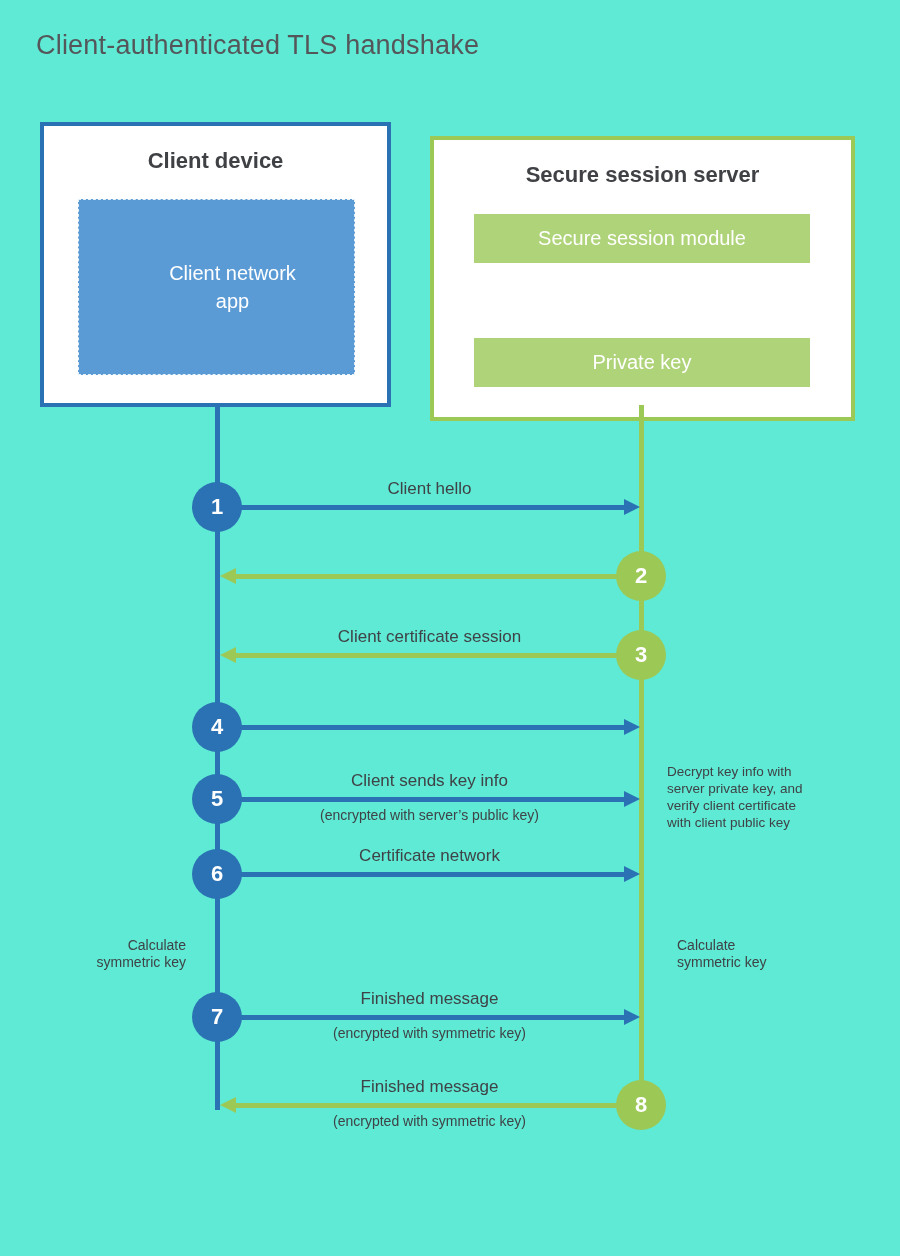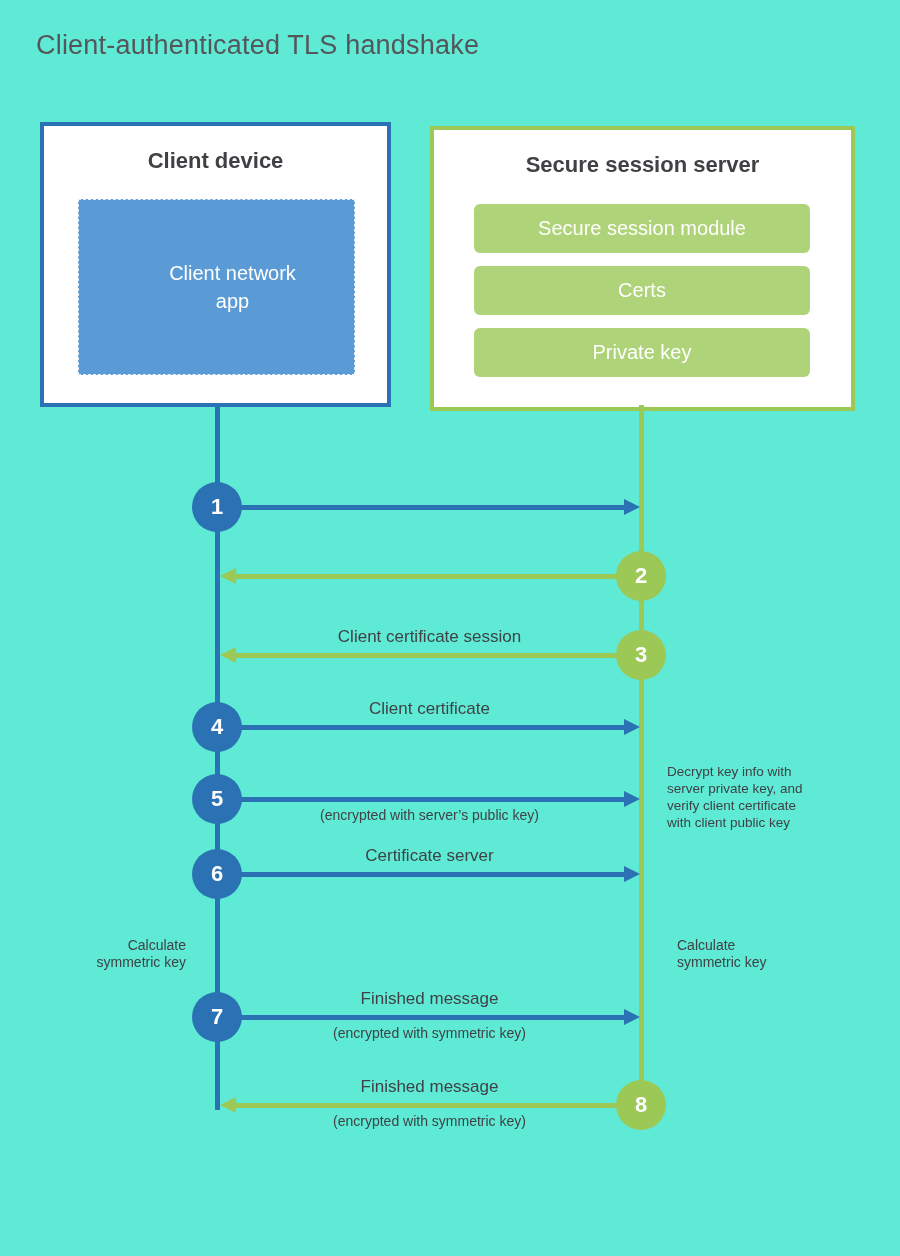--- a/index.html
+++ b/index.html
@@ -60,7 +60,7 @@
     </div>
   </div>
 
-  <div class="abs server-box" style="left:430px;top:126px;width:425px;height:285px;">
+  <div class="abs server-box" style="left:430px;top:136px;width:425px;height:285px;">
     <div class="abs box-title">Secure session server</div>
     <div class="abs module-bar" style="left:40px;top:74px;width:336px;height:49px;">Secure session module</div>
     <div class="abs module-bar" style="left:40px;top:136px;width:336px;height:49px;">Certs</div>

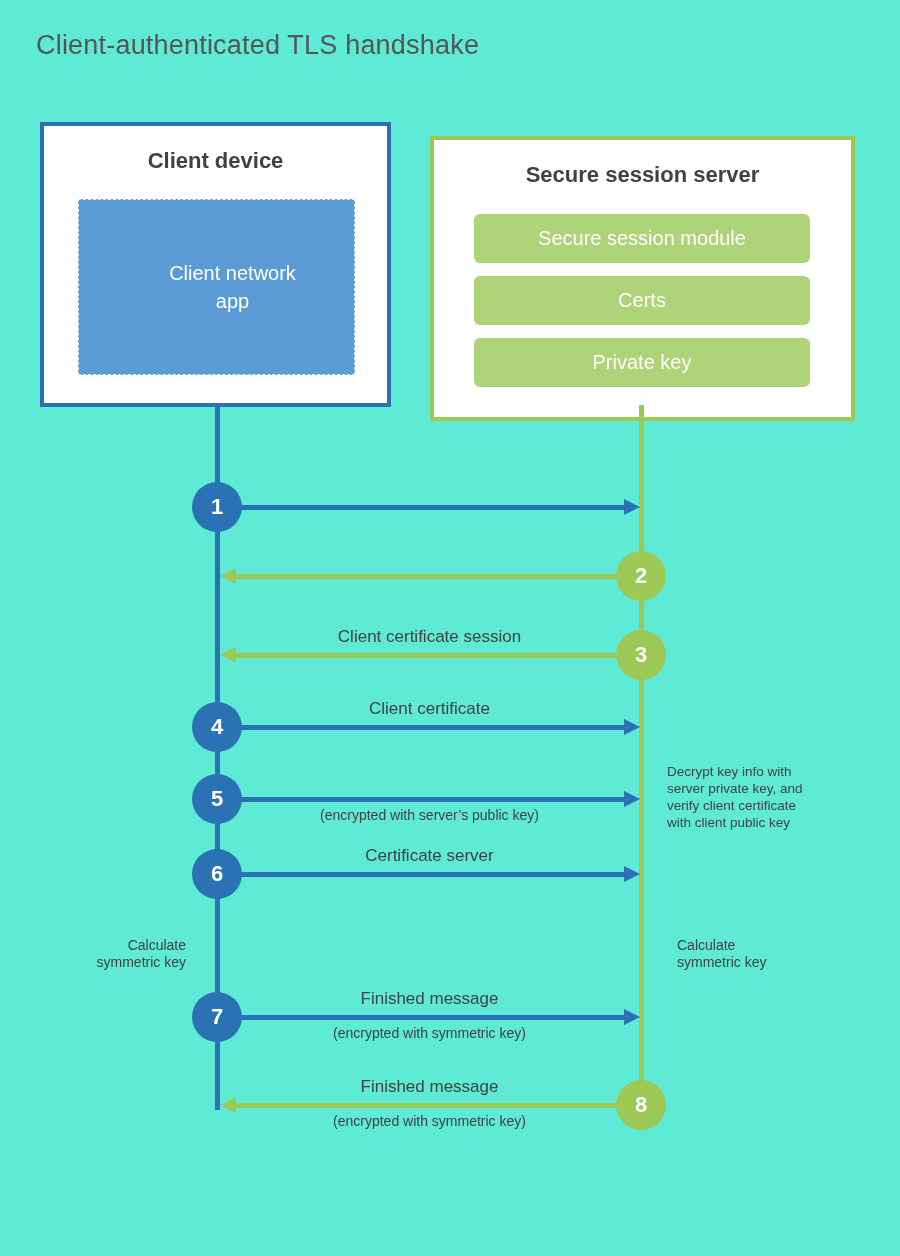--- a/index.html
+++ b/index.html
@@ -22,7 +22,7 @@
   }
   .module-bar{
     background:#AFD378;color:#fff;font-size:20px;
-    display:flex;align-items:center;justify-content:center;text-align:left;border-radius:6px;
+    display:flex;align-items:center;justify-content:center;text-align:left;
   }
   
   .vline-blue{width:5px;background:#2B72B4;}

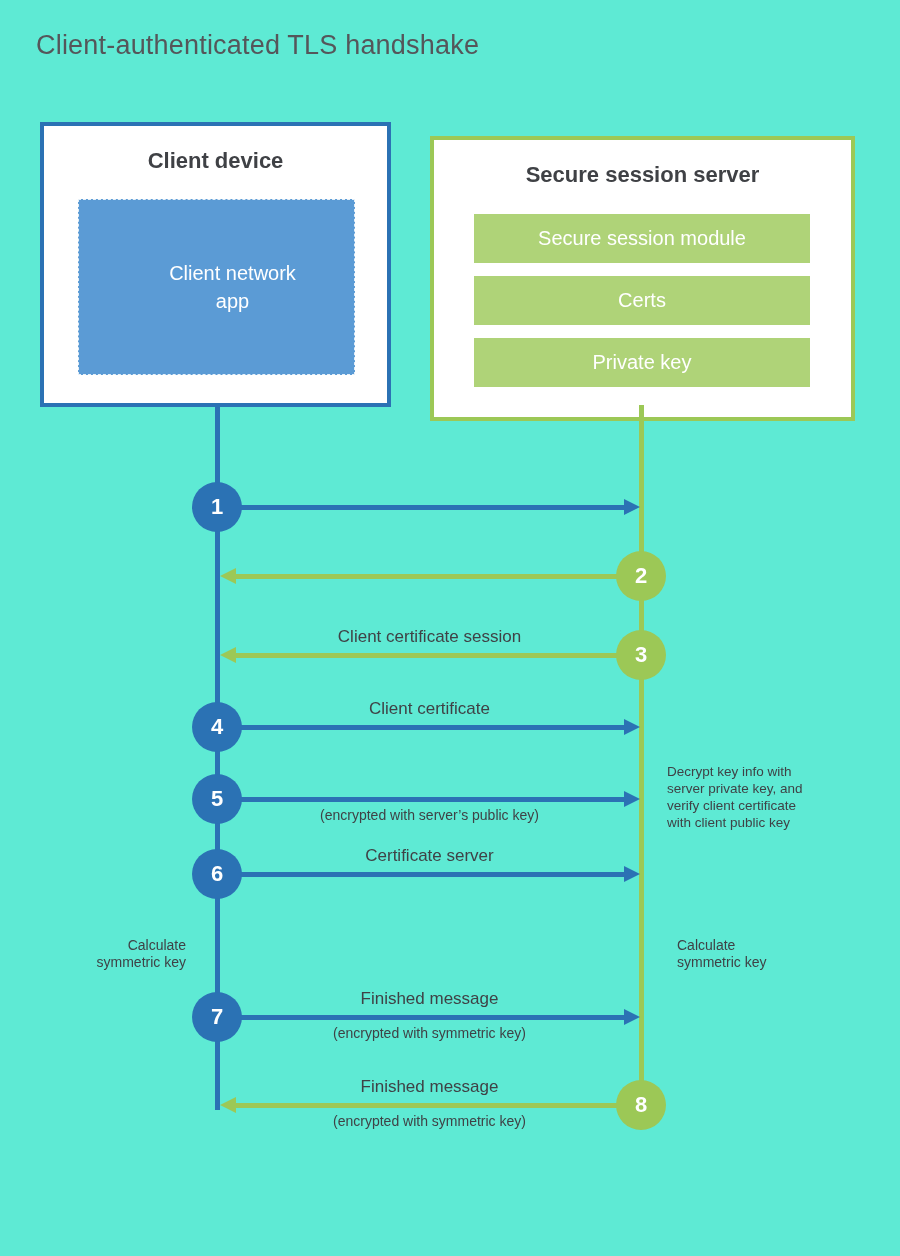--- a/index.html
+++ b/index.html
@@ -63,7 +63,6 @@
   <div class="abs server-box" style="left:430px;top:136px;width:425px;height:285px;">
     <div class="abs box-title">Secure session server</div>
     <div class="abs module-bar" style="left:40px;top:74px;width:336px;height:49px;">Secure session module</div>
-    <div class="abs module-bar" style="left:40px;top:136px;width:336px;height:49px;">Certs</div>
     <div class="abs module-bar" style="left:40px;top:198px;width:336px;height:49px;">Private key</div>
   </div>
 

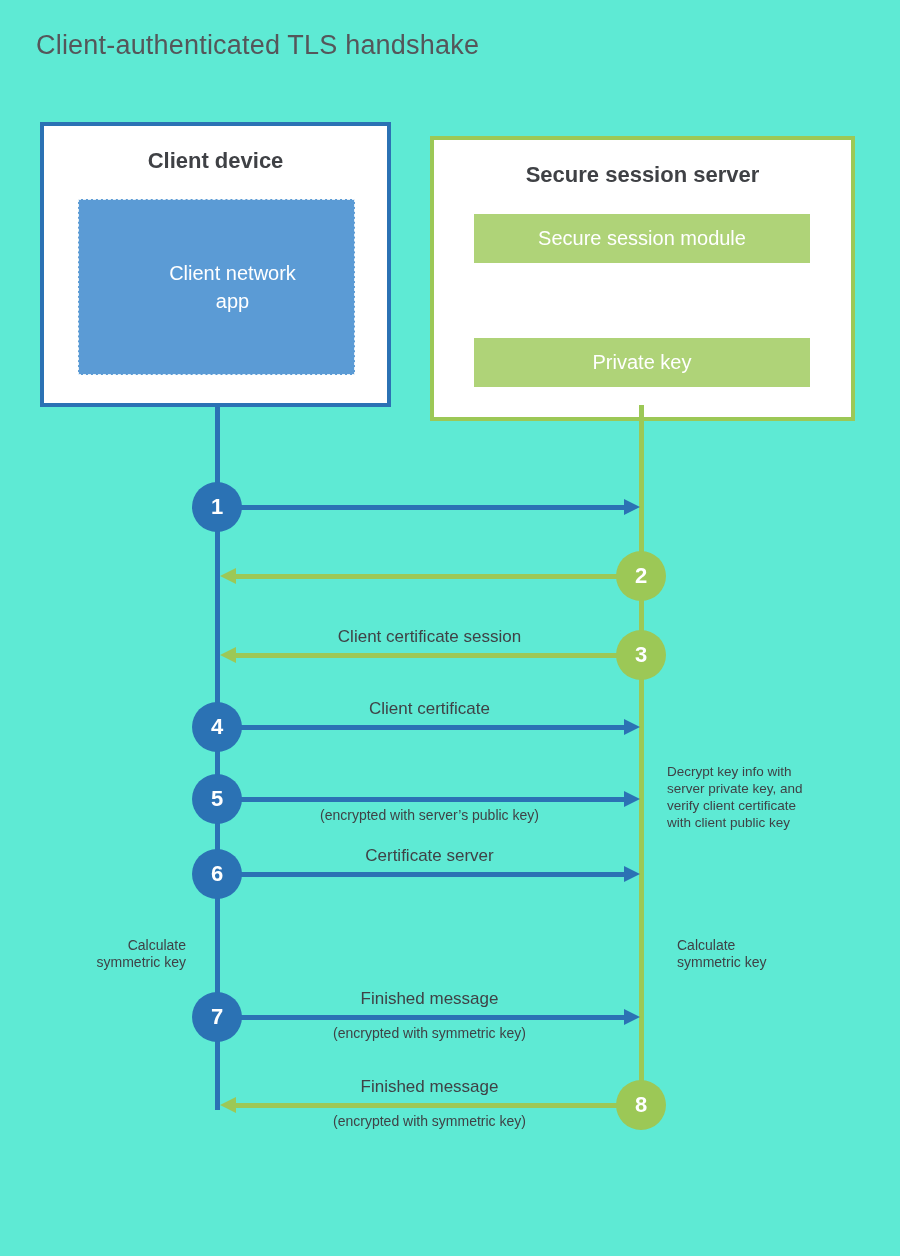--- a/index.html
+++ b/index.html
@@ -69,6 +69,7 @@
   <div class="abs vline-blue" style="left:215px;top:405px;height:705px;"></div>
   <div class="abs vline-green" style="left:639px;top:405px;height:700px;"></div>
 
+  <div class="abs msg-label" style="top:479px;">Client hello</div>
   <div class="abs h-arrow blue" style="left:217px;top:505px;width:407px;"></div>
   <div class="abs head right" style="left:624px;top:499px;"></div>
   <div class="abs circle blue" style="left:192px;top:482px;">1</div>

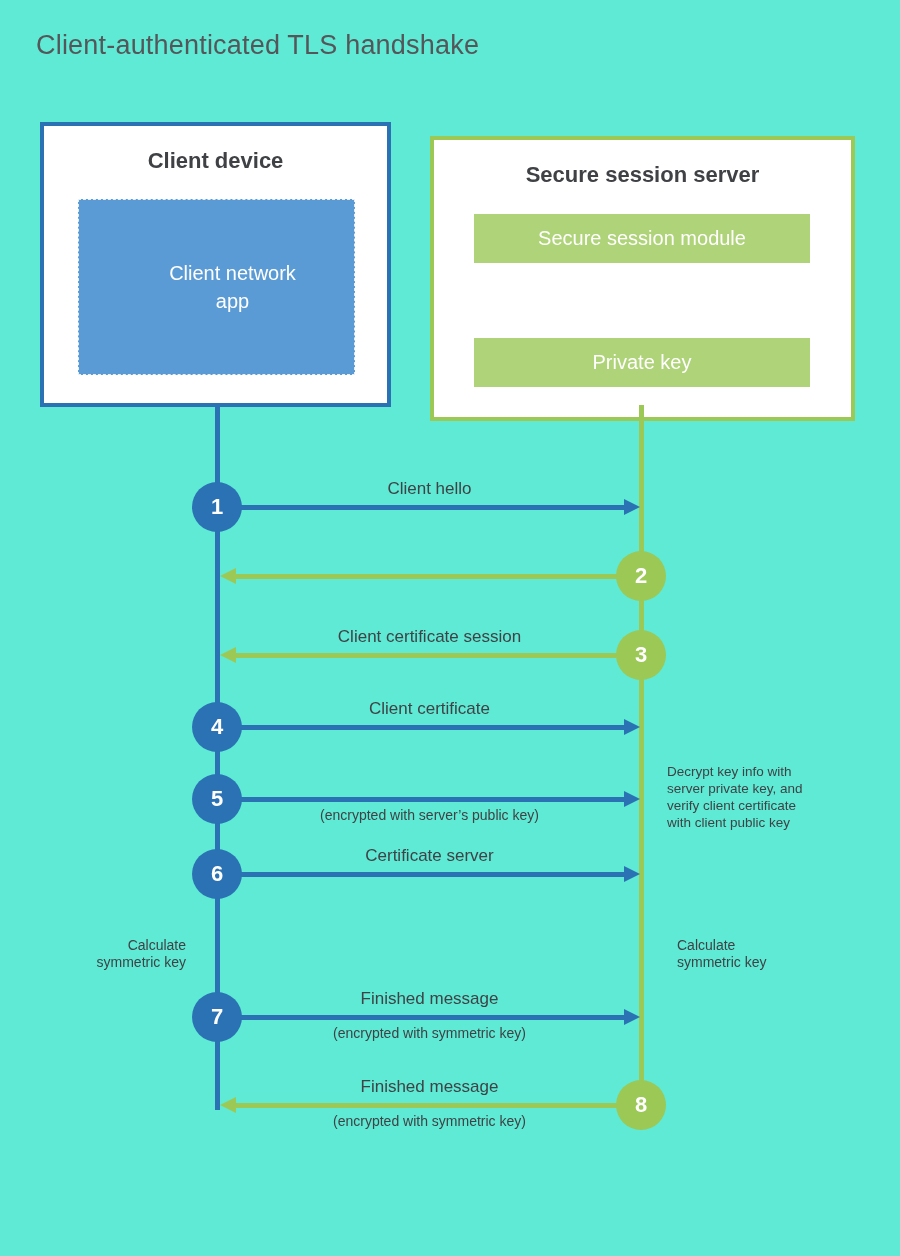--- a/index.html
+++ b/index.html
@@ -83,7 +83,6 @@
   <div class="abs head left" style="left:220px;top:647px;"></div>
   <div class="abs circle green" style="left:616px;top:630px;">3</div>
 
-  <div class="abs msg-label" style="top:699px;">Client certificate</div>
   <div class="abs h-arrow blue" style="left:217px;top:725px;width:407px;"></div>
   <div class="abs head right" style="left:624px;top:719px;"></div>
   <div class="abs circle blue" style="left:192px;top:702px;">4</div>

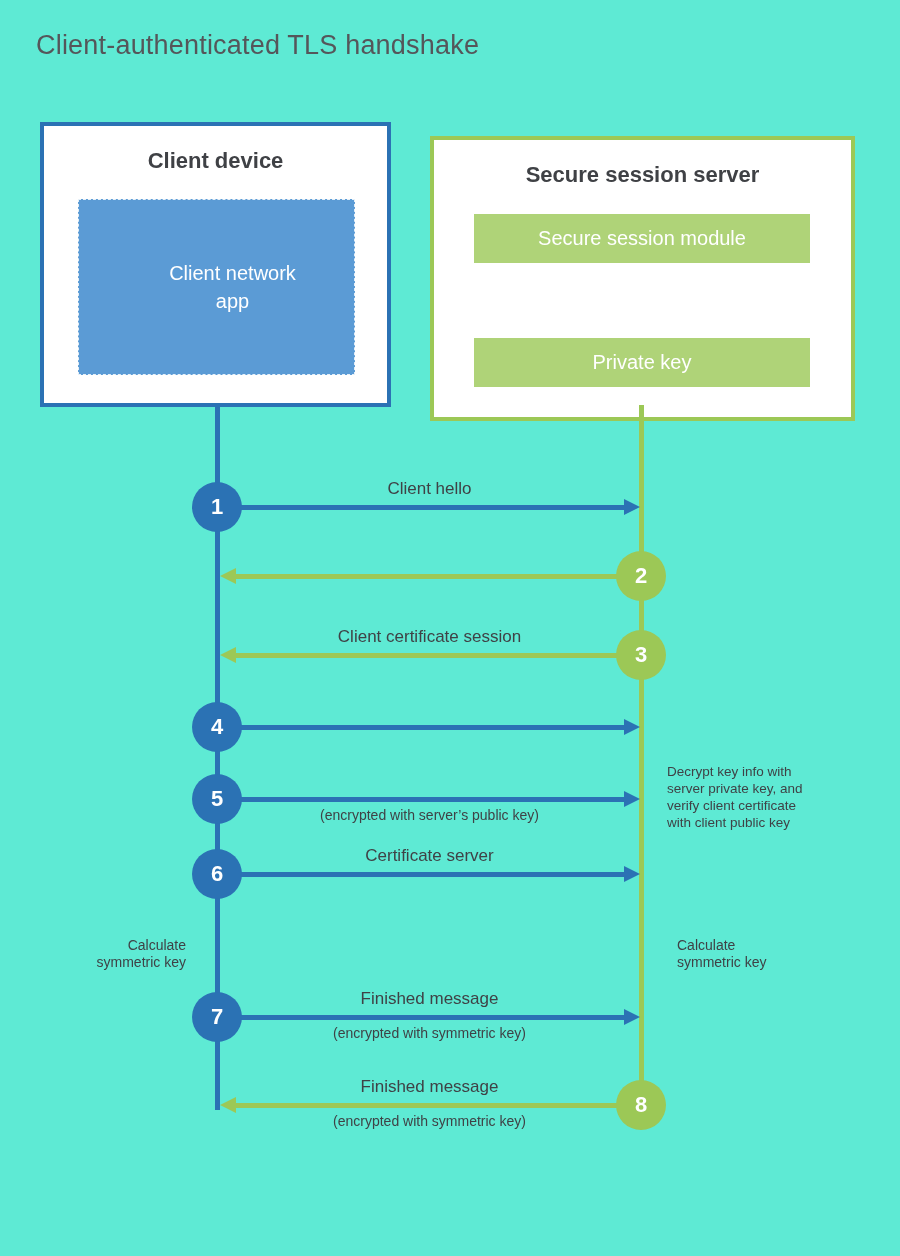--- a/index.html
+++ b/index.html
@@ -87,6 +87,7 @@
   <div class="abs head right" style="left:624px;top:719px;"></div>
   <div class="abs circle blue" style="left:192px;top:702px;">4</div>
 
+  <div class="abs msg-label" style="top:771px;">Client sends key info</div>
   <div class="abs h-arrow blue" style="left:217px;top:797px;width:407px;"></div>
   <div class="abs head right" style="left:624px;top:791px;"></div>
   <div class="abs circle blue" style="left:192px;top:774px;">5</div>

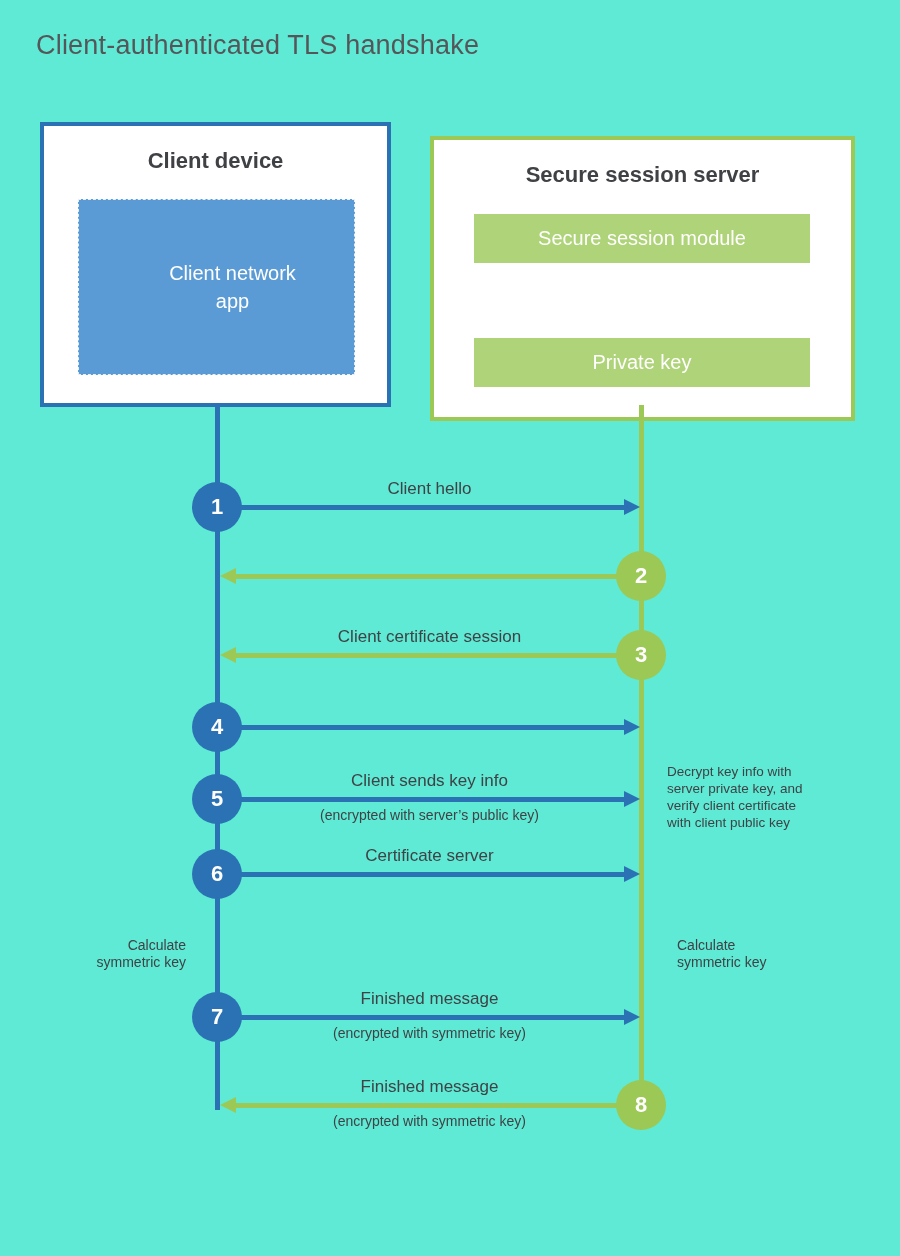--- a/index.html
+++ b/index.html
@@ -100,7 +100,7 @@
     <div>with client public key</div>
   </div>
 
-  <div class="abs msg-label" style="top:846px;">Certificate server</div>
+  <div class="abs msg-label" style="top:846px;">Certificate network</div>
   <div class="abs h-arrow blue" style="left:217px;top:872px;width:407px;"></div>
   <div class="abs head right" style="left:624px;top:866px;"></div>
   <div class="abs circle blue" style="left:192px;top:849px;">6</div>

